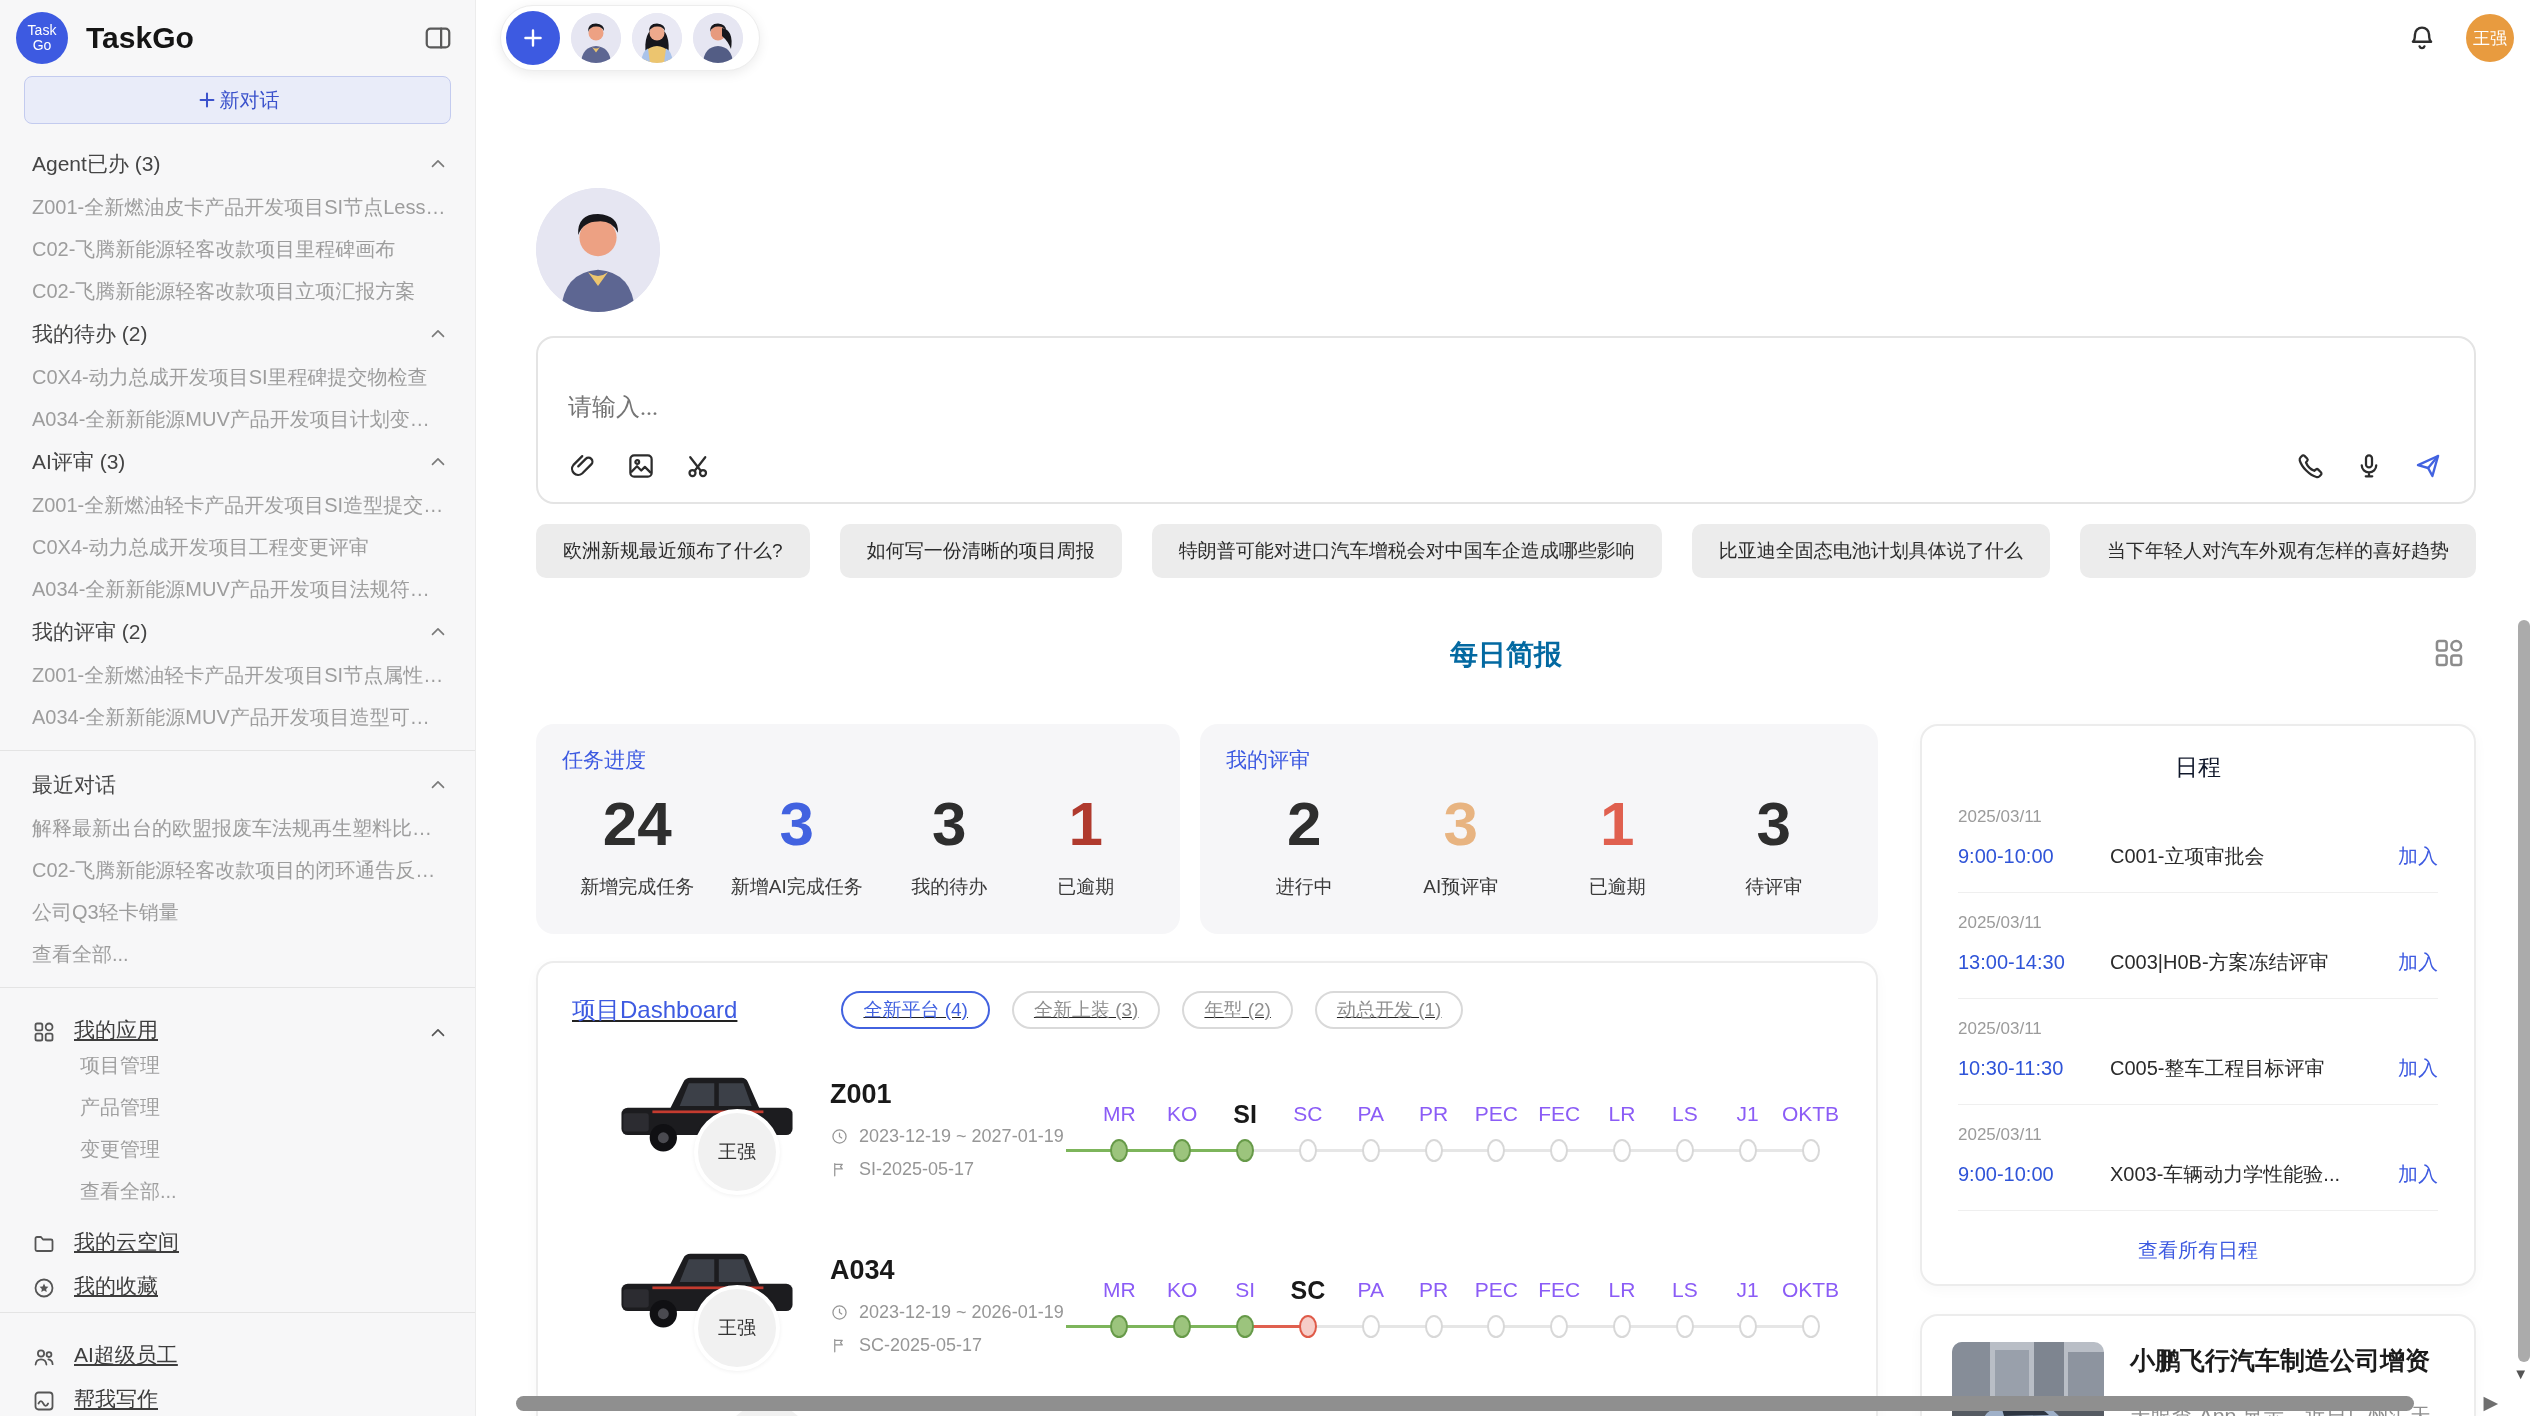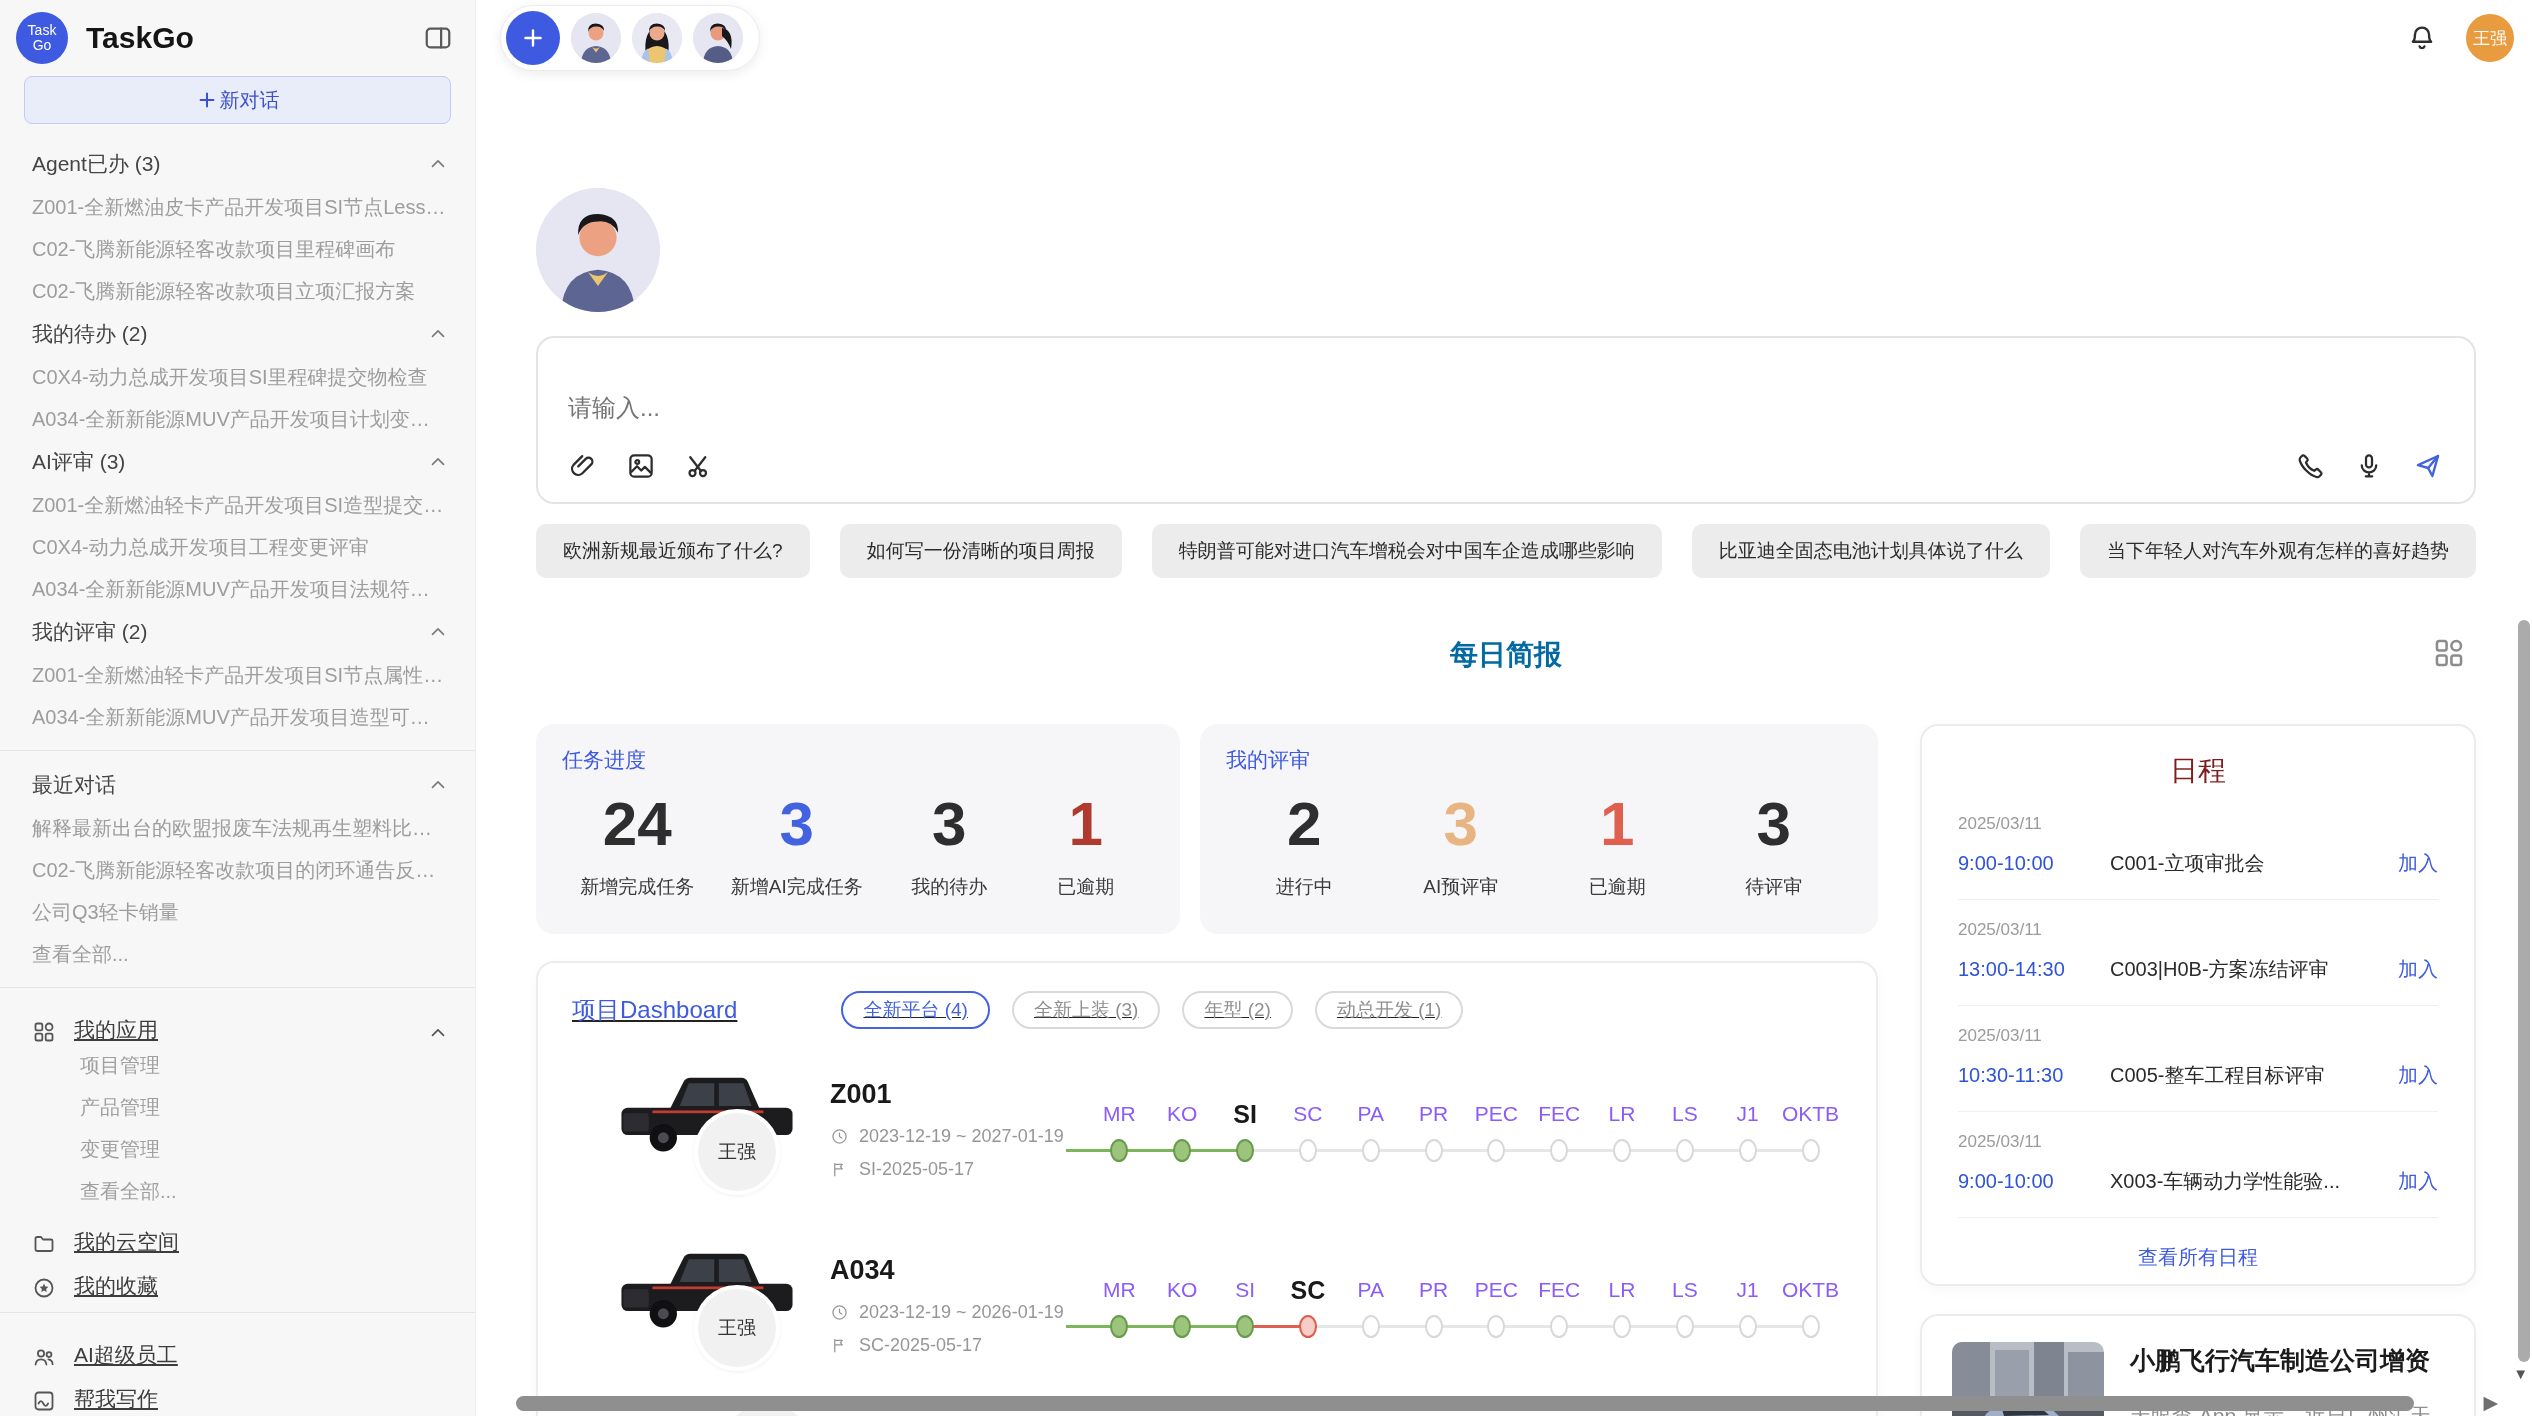--- a/index.html
+++ b/index.html
@@ -40,7 +40,7 @@
   .greet-text { margin-left:28px; font-size:42px; font-weight:bold; color:#3d53dc; letter-spacing:1px; }
 
   .composer { margin-top:24px; border:2px solid #e4e4e4; border-radius:18px; height:168px; padding:24px 30px 20px; display:flex; flex-direction:column; justify-content:space-between; background:#fff; }
-  .composer-input { font-size:24px; color:#b7b7b7; margin-top:32px; outline:none; border:none; width:100%; background:transparent; font-family:Liberation Sans, sans-serif; }
+  .composer-input { font-size:24px; color:#b7b7b7; margin-top:32px; outline:none; border:none; width:100%; background:transparent; font-family:Liberation Serif, serif; }
   .composer-actions { display:flex; justify-content:space-between; align-items:center; }
   .act-left, .act-right { display:flex; align-items:center; gap:28px; }
   .act-left .ic { color:#2c2c2c; cursor:pointer; }

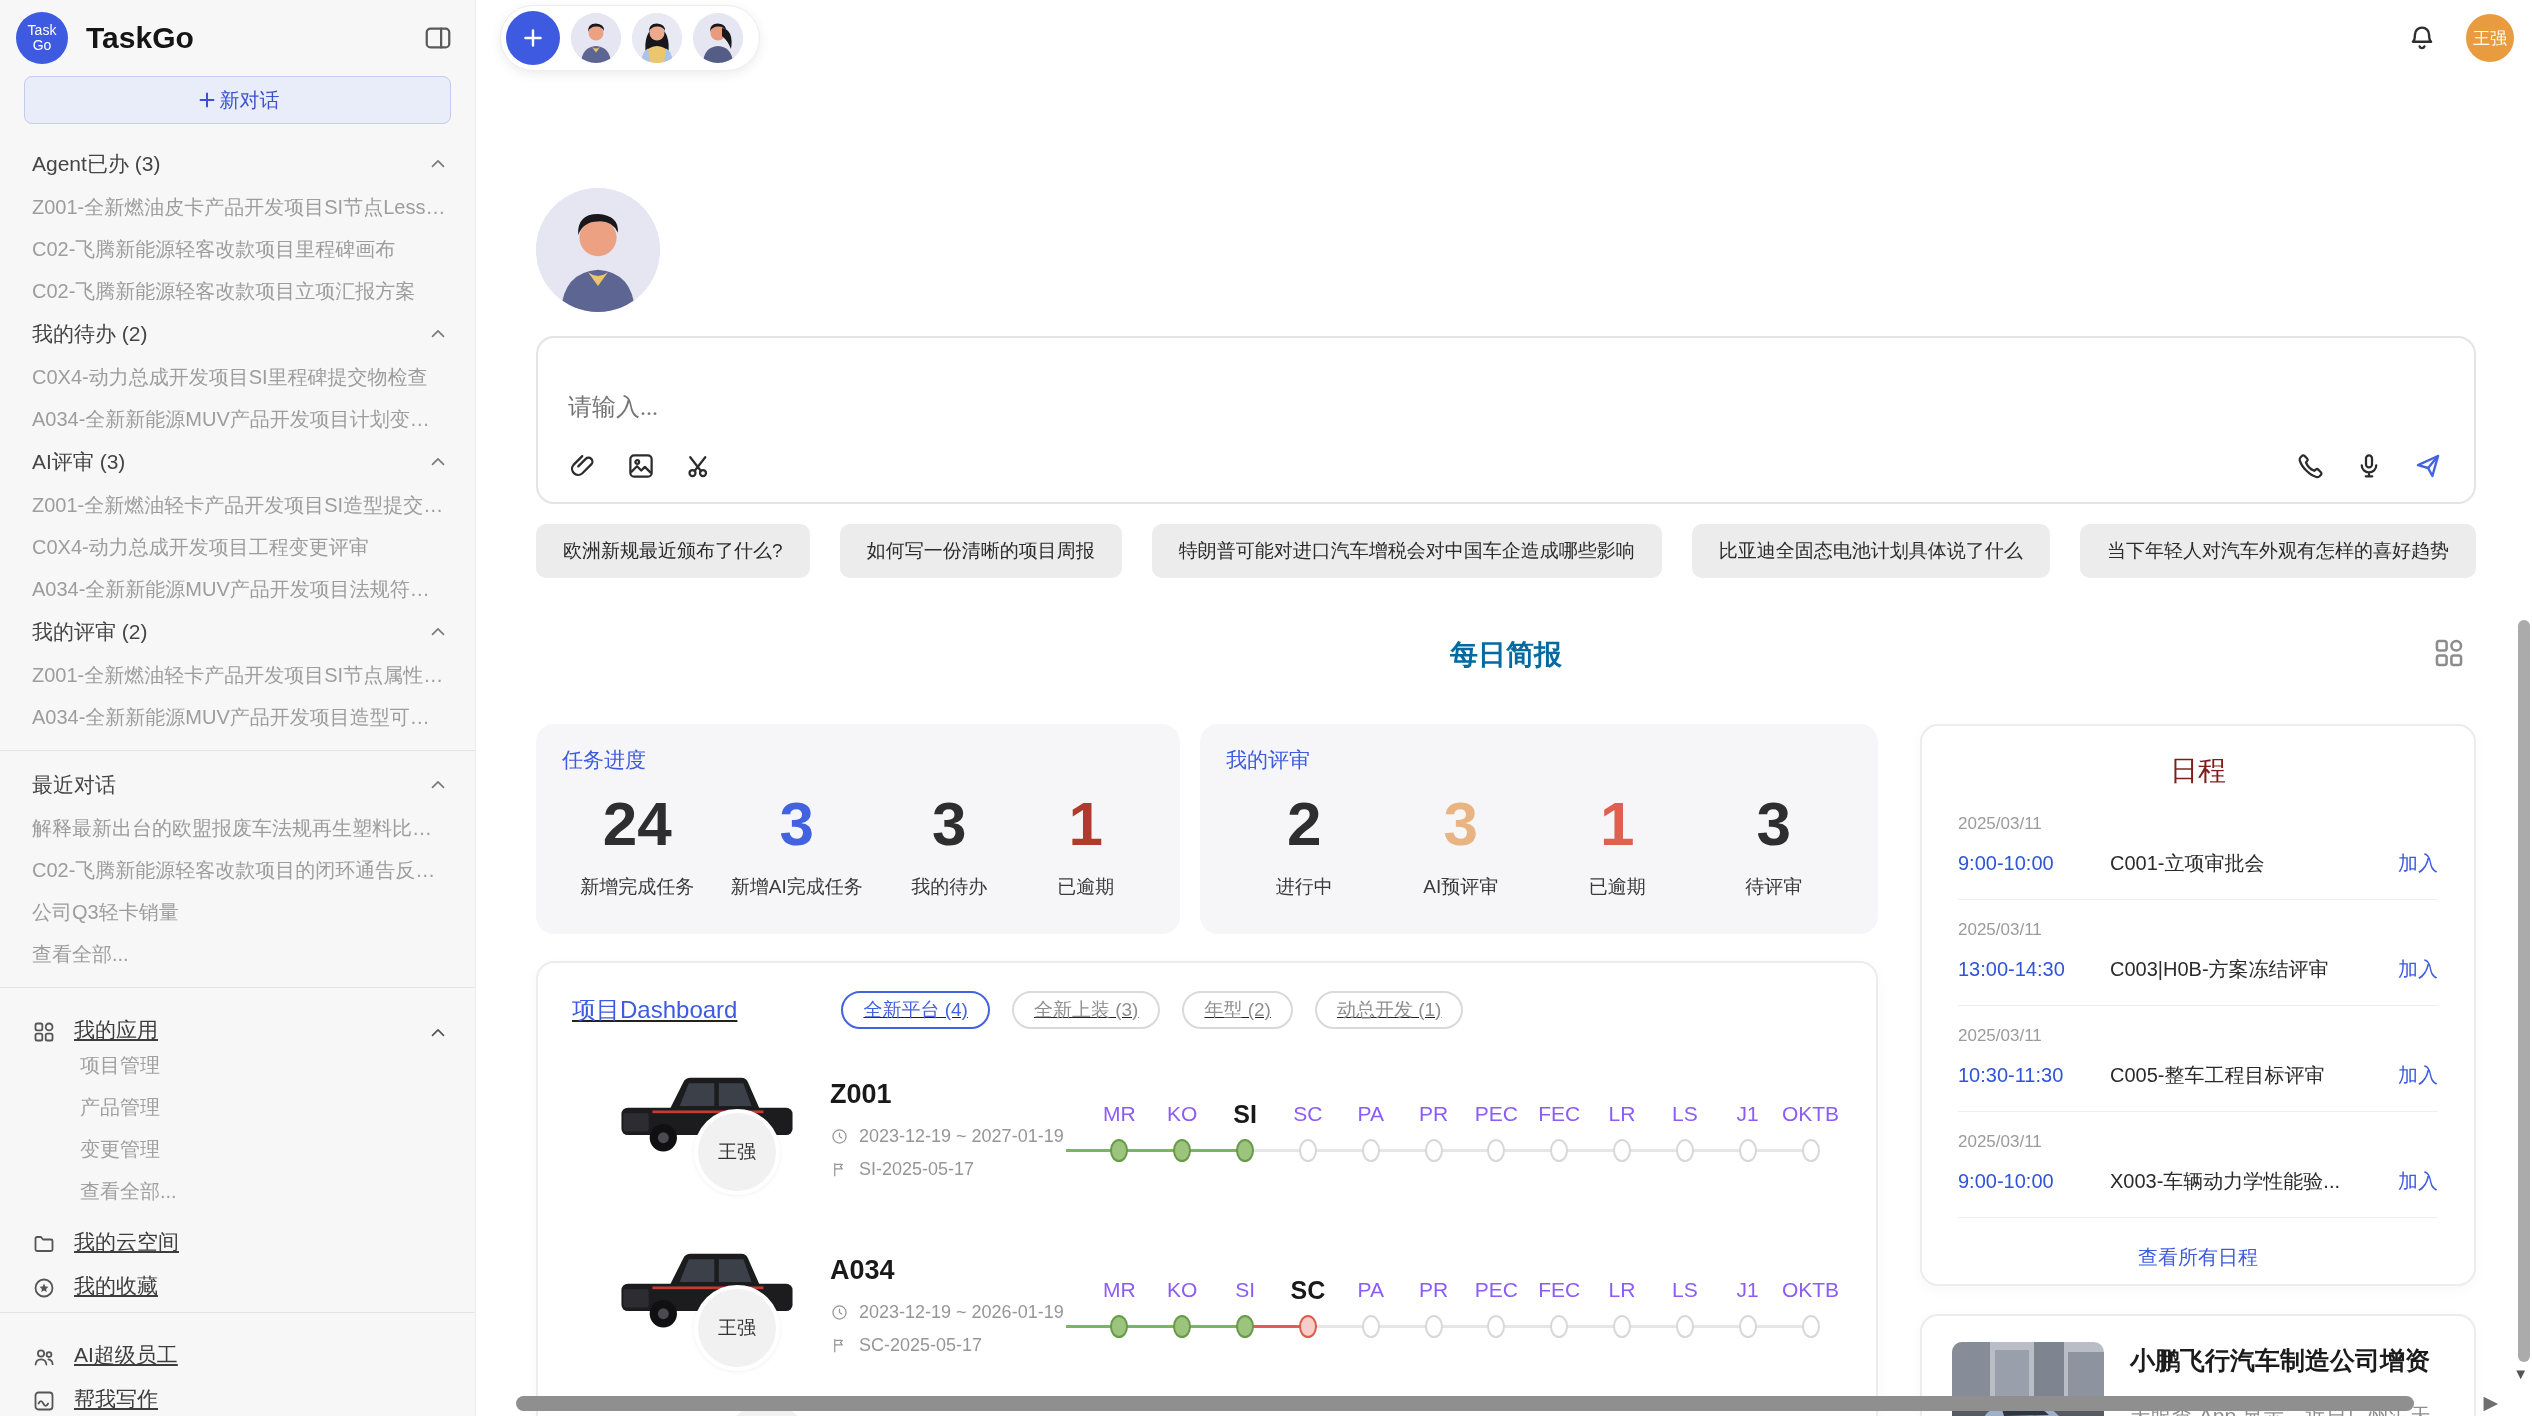--- a/index.html
+++ b/index.html
@@ -98,7 +98,7 @@
   .partial-circle { width:86px; height:86px; border-radius:50%; background:#f1f1f1; margin-top:22px; margin-left:152px; }
 
   .sched-card { background:#fff; border:2px solid #ececec; border-radius:18px; height:562px; padding:26px 0 0; box-shadow:0 4px 14px rgba(0,0,0,.03); overflow:hidden; }
-  .sched-title { text-align:center; color:#7f1d1d; font-size:28px; }
+  .sched-title { text-align:center; color:#0f172a; font-size:23px; }
   .sched-list { padding:4px 36px 0; }
   .sched-item { padding:20px 0 22px; border-bottom:1px solid #efefef; }
   .sched-date { font-size:17px; color:#9b9b9b; }

